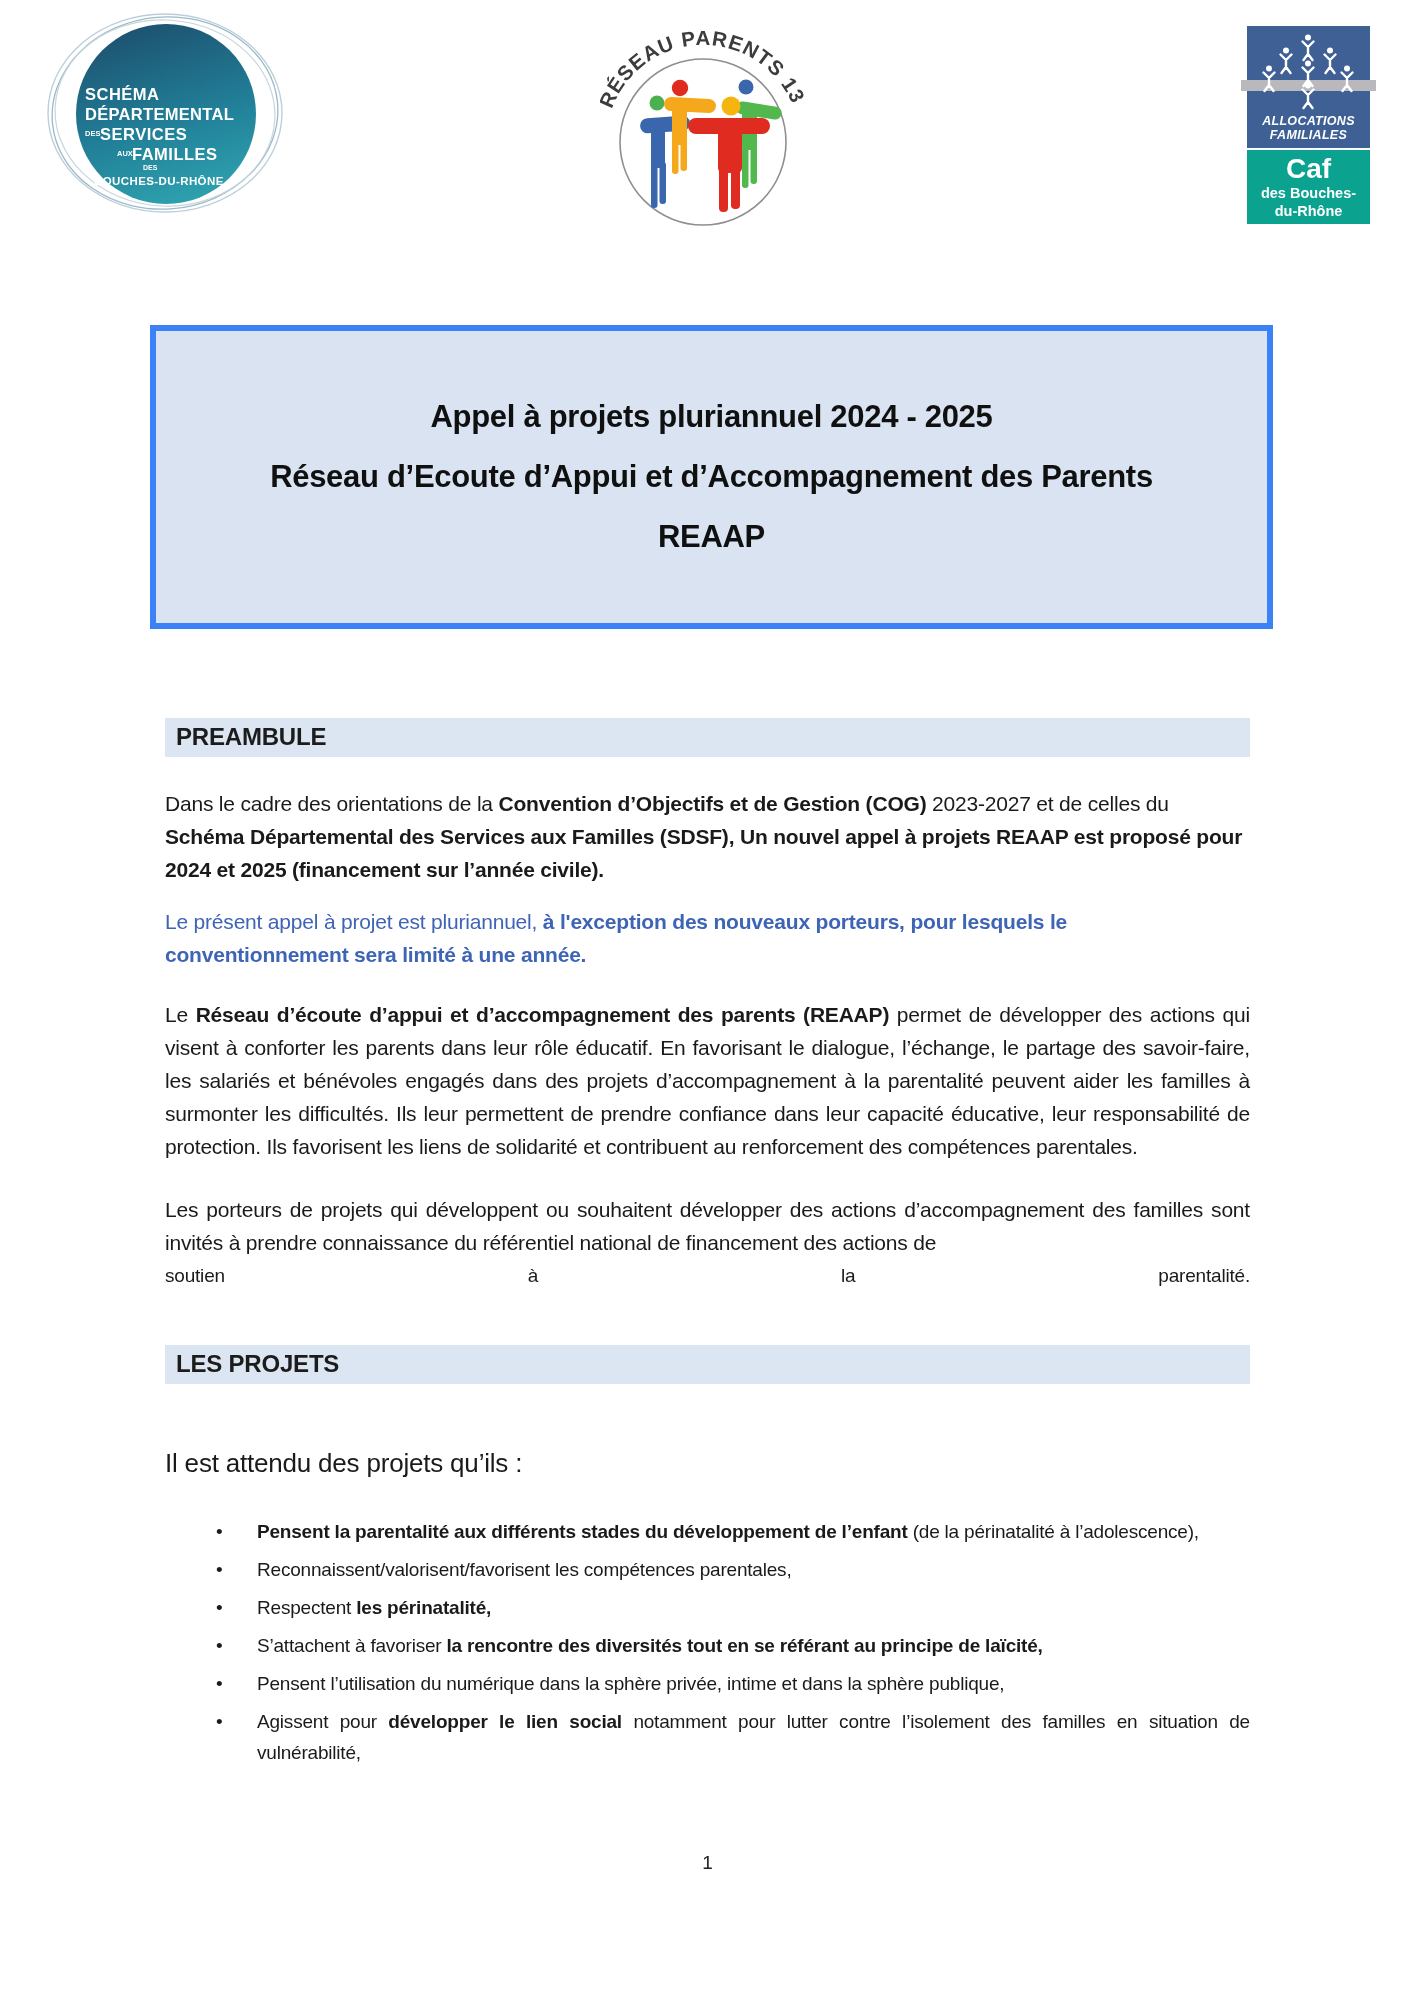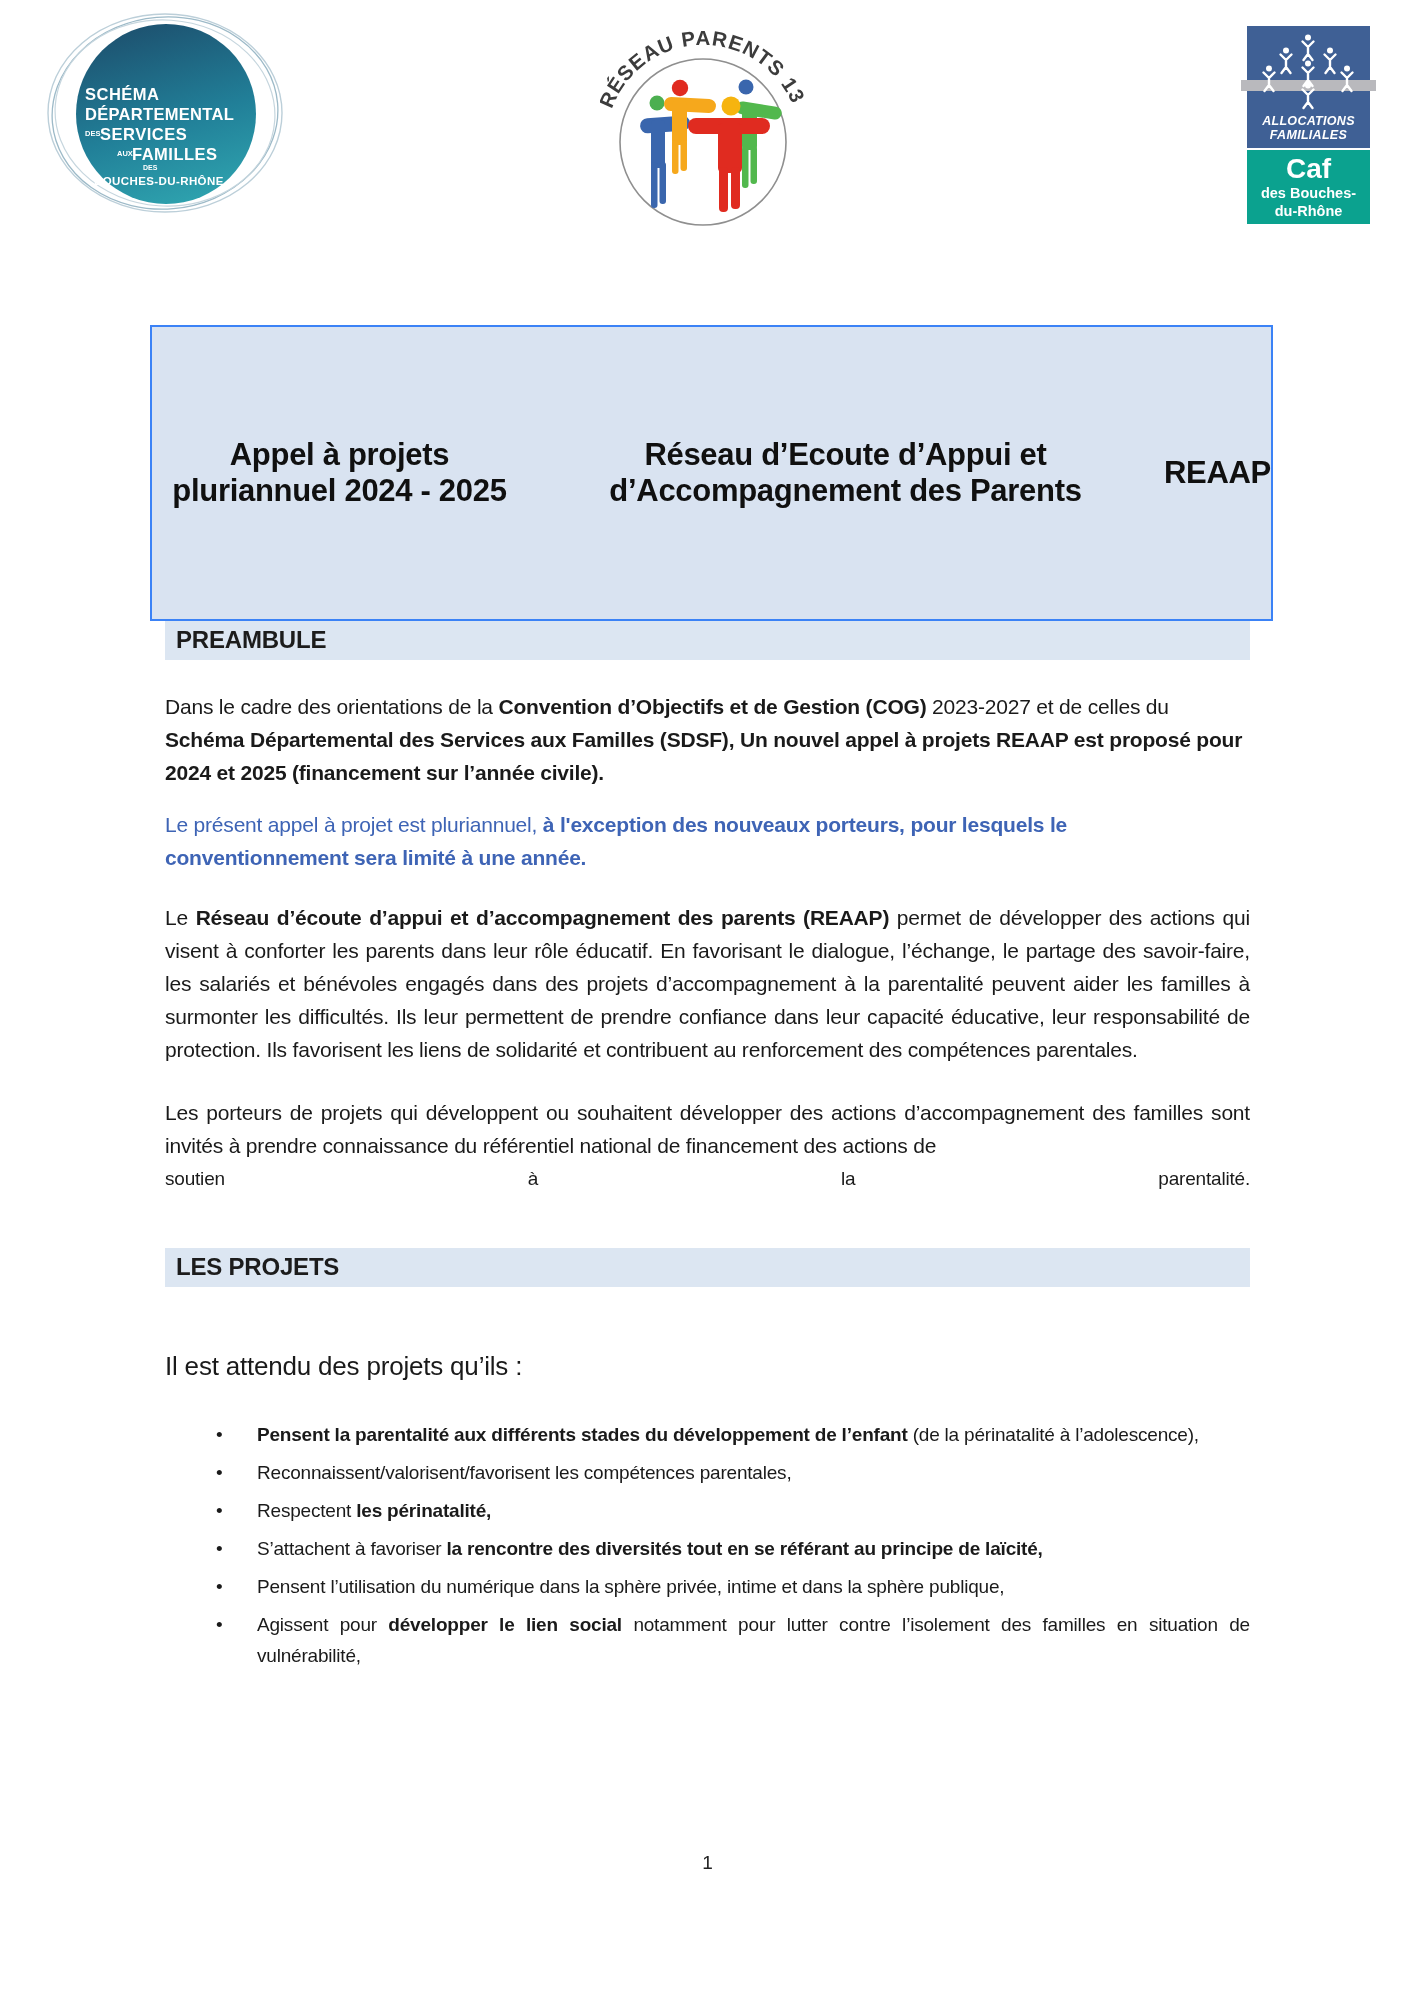--- a/index.html
+++ b/index.html
@@ -24,8 +24,8 @@
     margin: 95px 142px 0 150px;
     height: 292px;
     background: #d9e3f1;
-    border: 2px solid #3b82f6;
-    display: flex; flex-direction: row;
+    border: 6px solid #3b82f6;
+    display: flex; flex-direction: column;
     align-items: center; justify-content: center;
     gap: 24px;
     text-align: center;

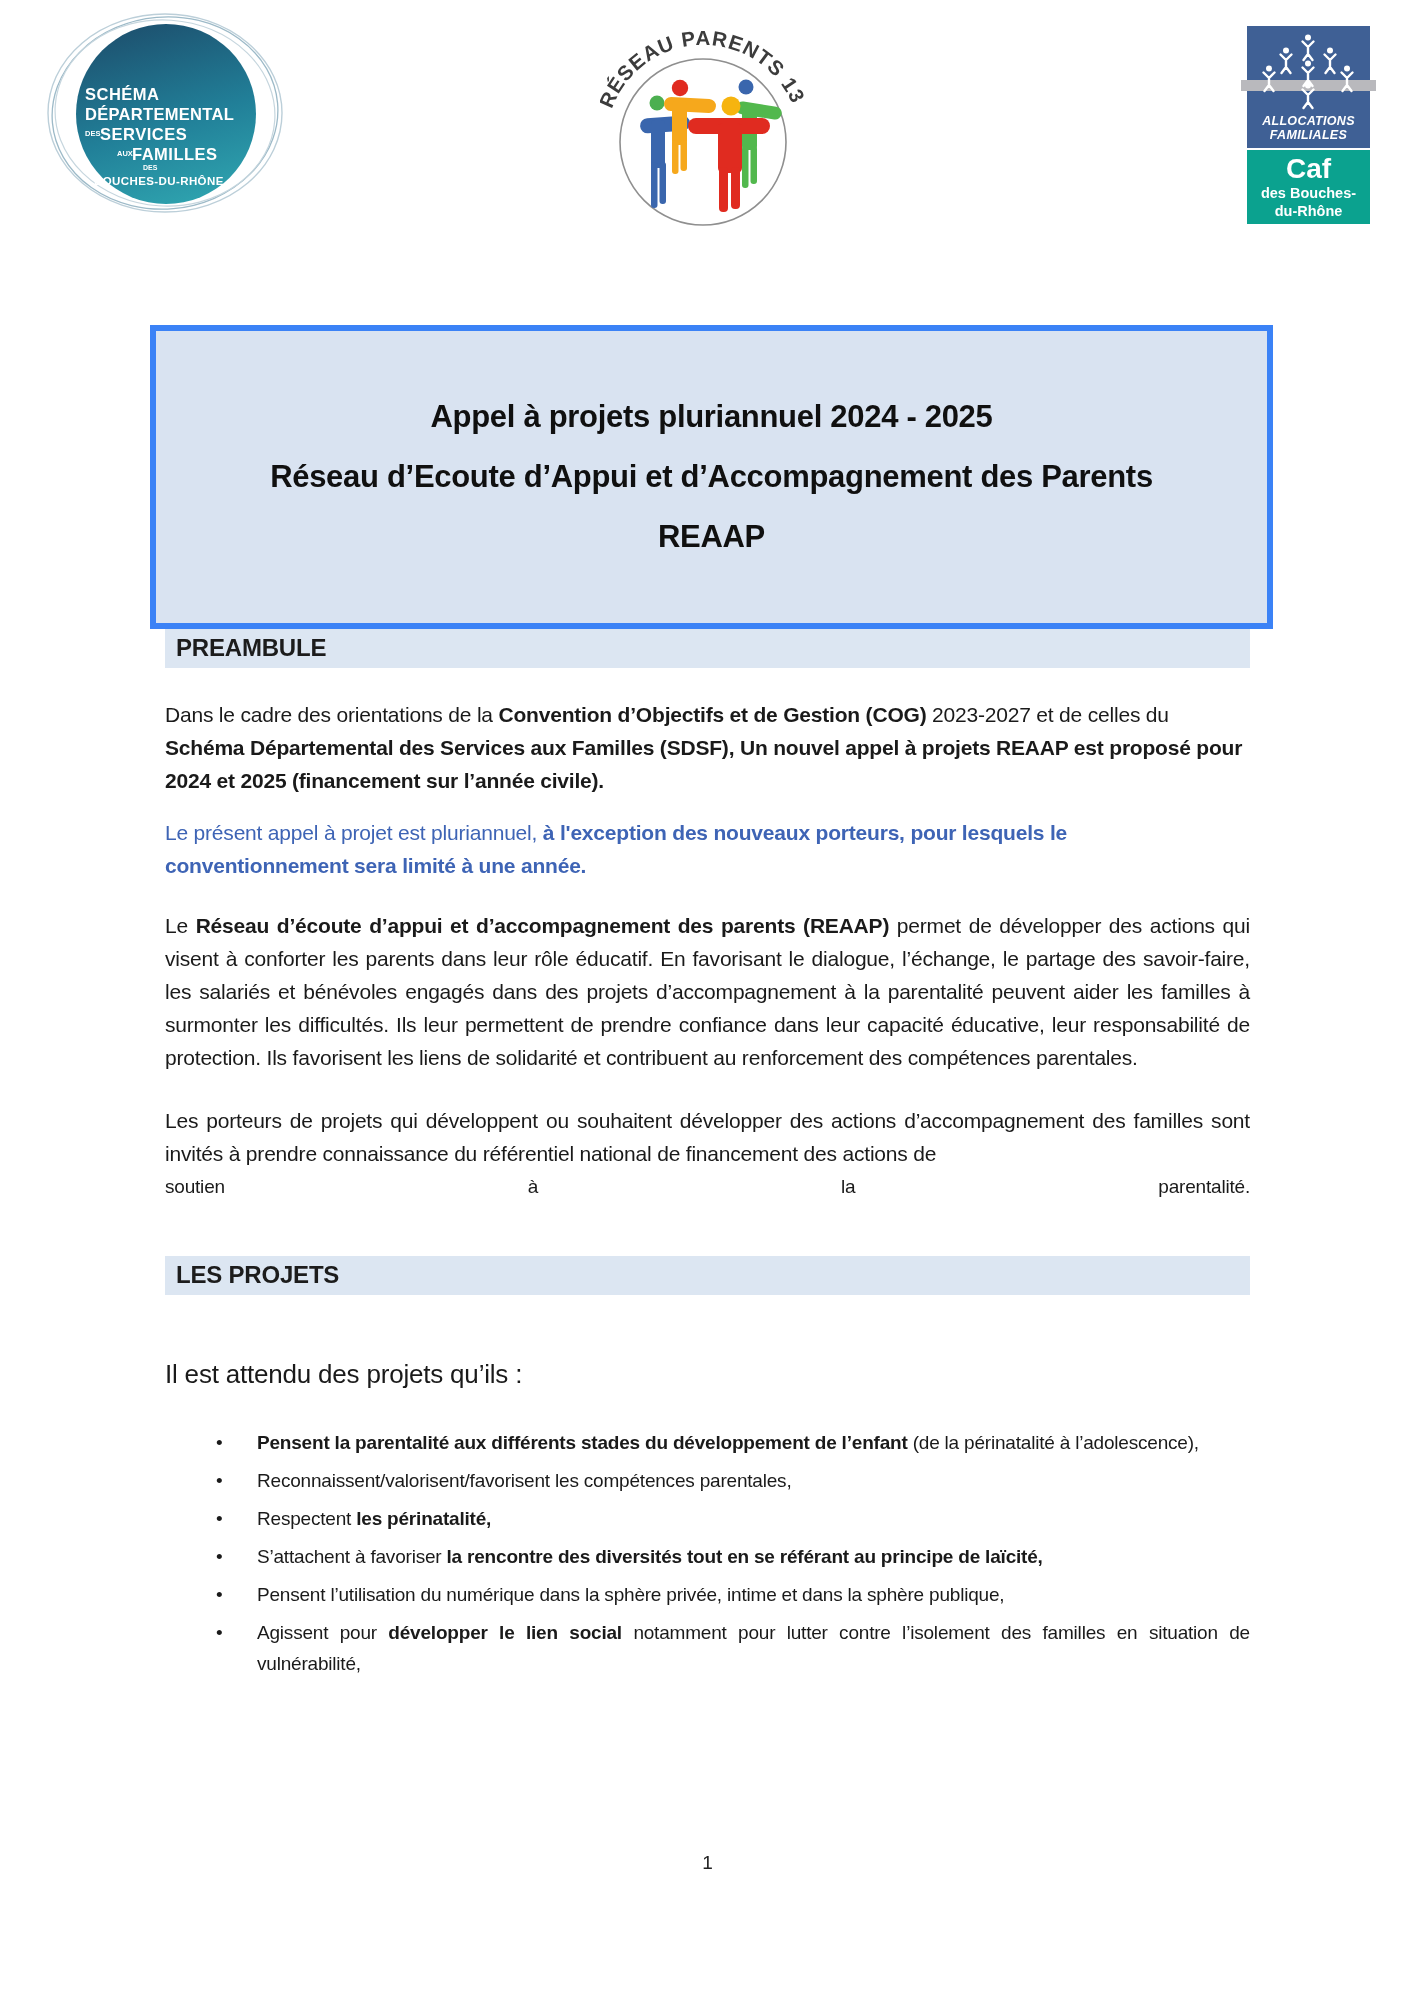--- a/index.html
+++ b/index.html
@@ -35,6 +35,7 @@
   
   .content { margin: 0 165px; width: 1085px; }
   .section-bar {
+    margin-top: 89px;
     background: #dce6f2;
     padding: 5px 10px 6px 11px;
     font-size: 24px; font-weight: bold; color: #1c1c1c;

